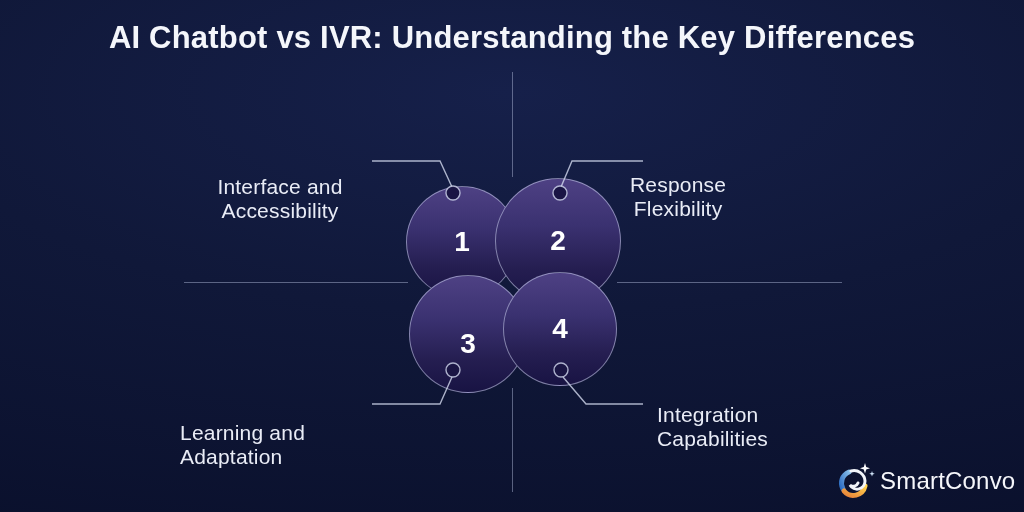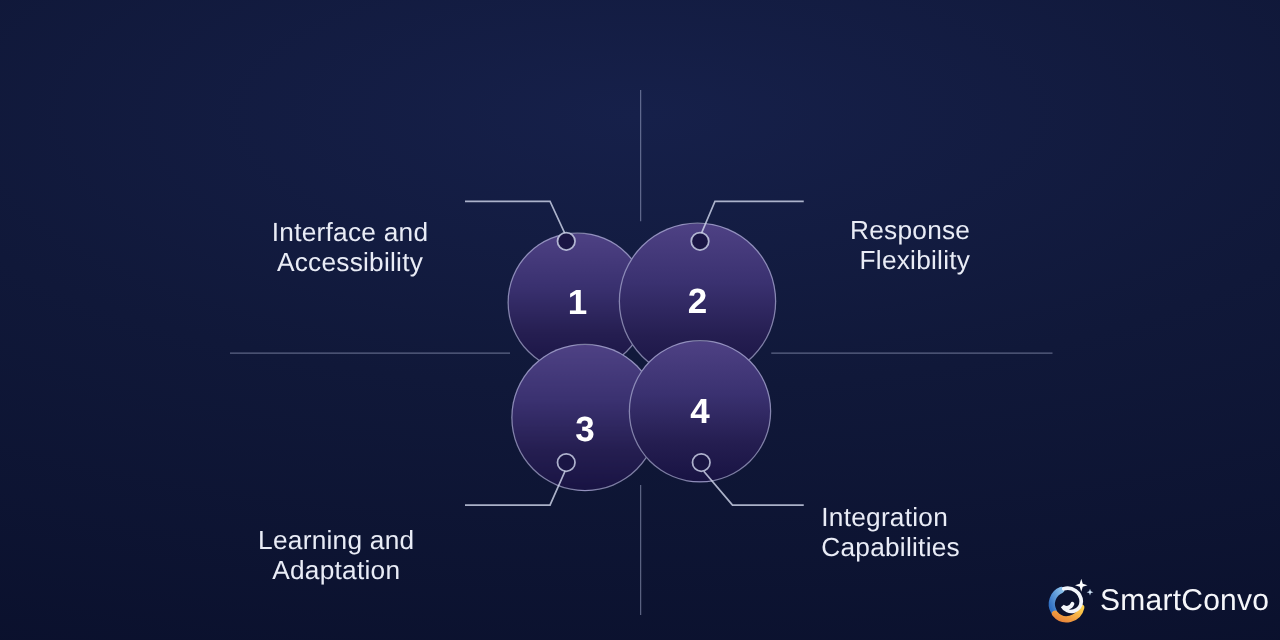--- a/index.html
+++ b/index.html
@@ -50,6 +50,7 @@
 
 <div class="stage">
 
+  <h1 class="title">AI Chatbot vs IVR: Understanding the Key Differences</h1>
 
   <div class="axis v axis-v-top"></div>
   <div class="axis v axis-v-bottom"></div>

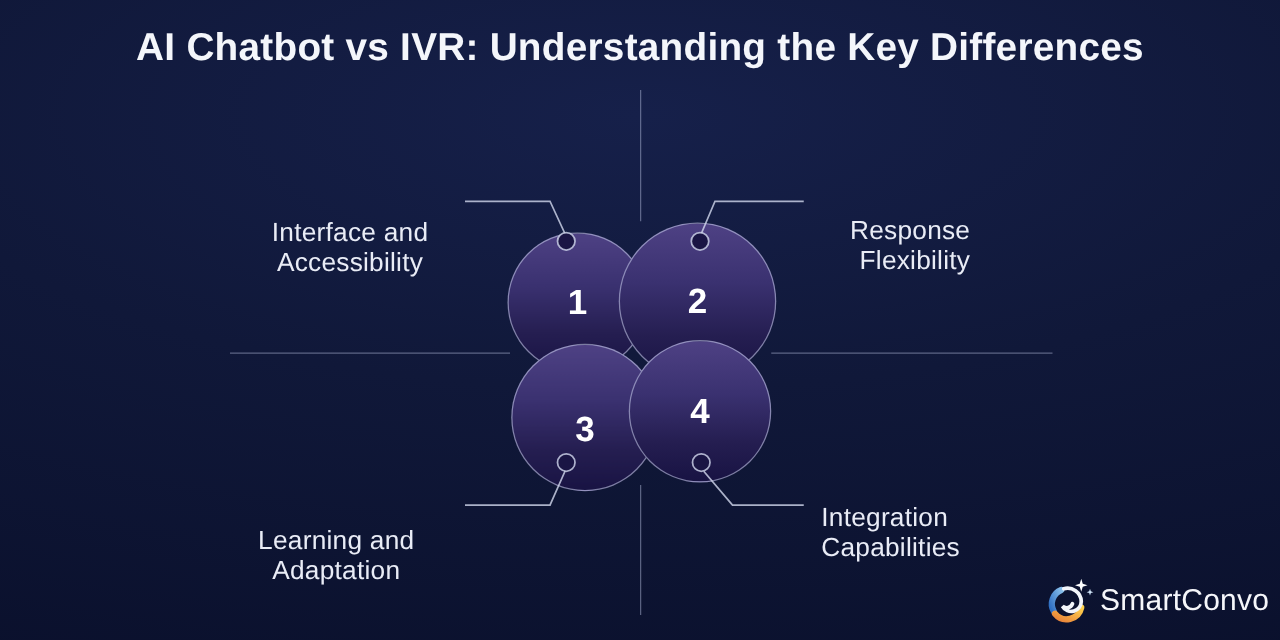--- a/index.html
+++ b/index.html
@@ -37,7 +37,7 @@
     white-space:pre-line;letter-spacing:.2px;margin-top:40px;
   }
   .label-1{left:180px;top:135px;width:200px;text-align:center;}
-  .label-2{left:680px;top:133px;text-align:right;}
+  .label-2{left:630px;top:133px;text-align:center;}
   .label-3{left:169px;top:381px;width:200px;text-align:center;}
   .label-4{left:657px;top:363px;text-align:left;}
   .brand{

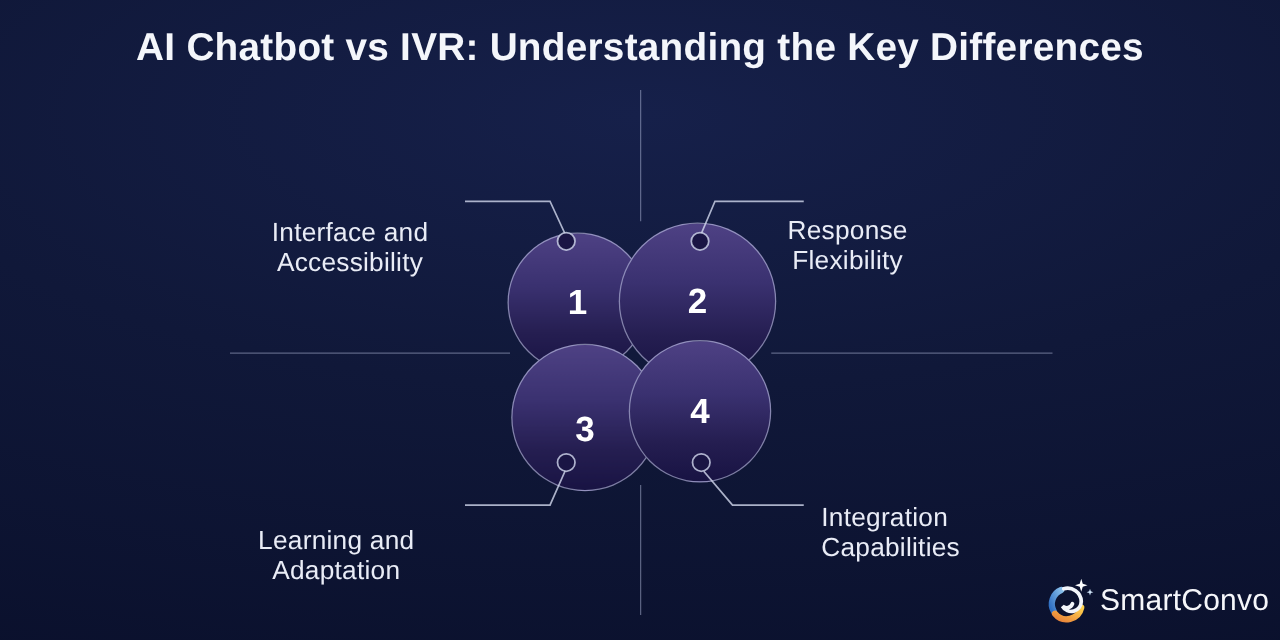--- a/index.html
+++ b/index.html
@@ -38,7 +38,7 @@
   }
   .label-1{left:180px;top:135px;width:200px;text-align:center;}
   .label-2{left:630px;top:133px;text-align:center;}
-  .label-3{left:169px;top:381px;width:200px;text-align:center;}
+  .label-3{left:180px;top:381px;width:200px;text-align:left;}
   .label-4{left:657px;top:363px;text-align:left;}
   .brand{
     position:absolute;left:835px;top:461px;display:flex;align-items:center;gap:1px;

